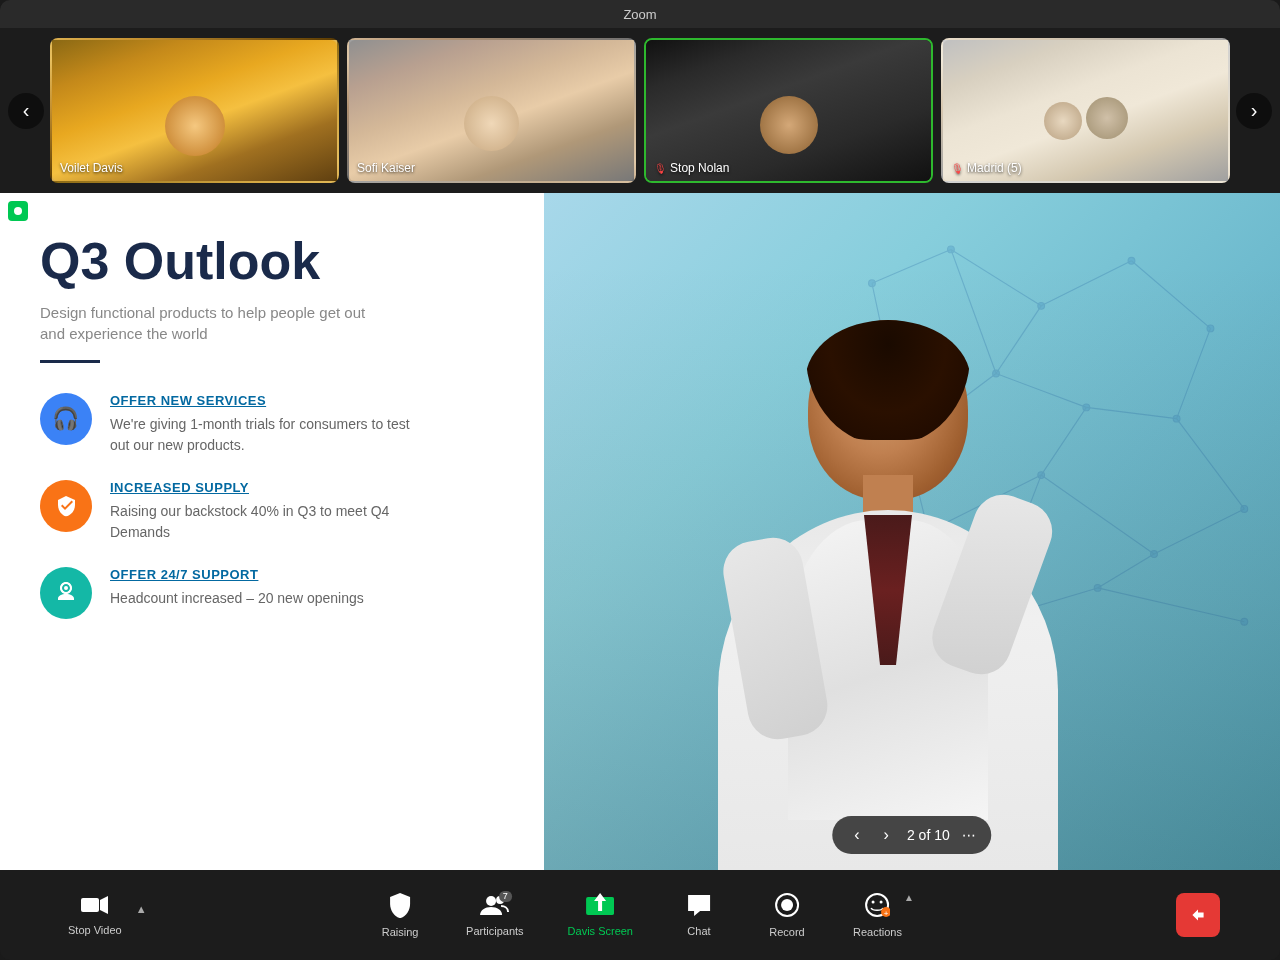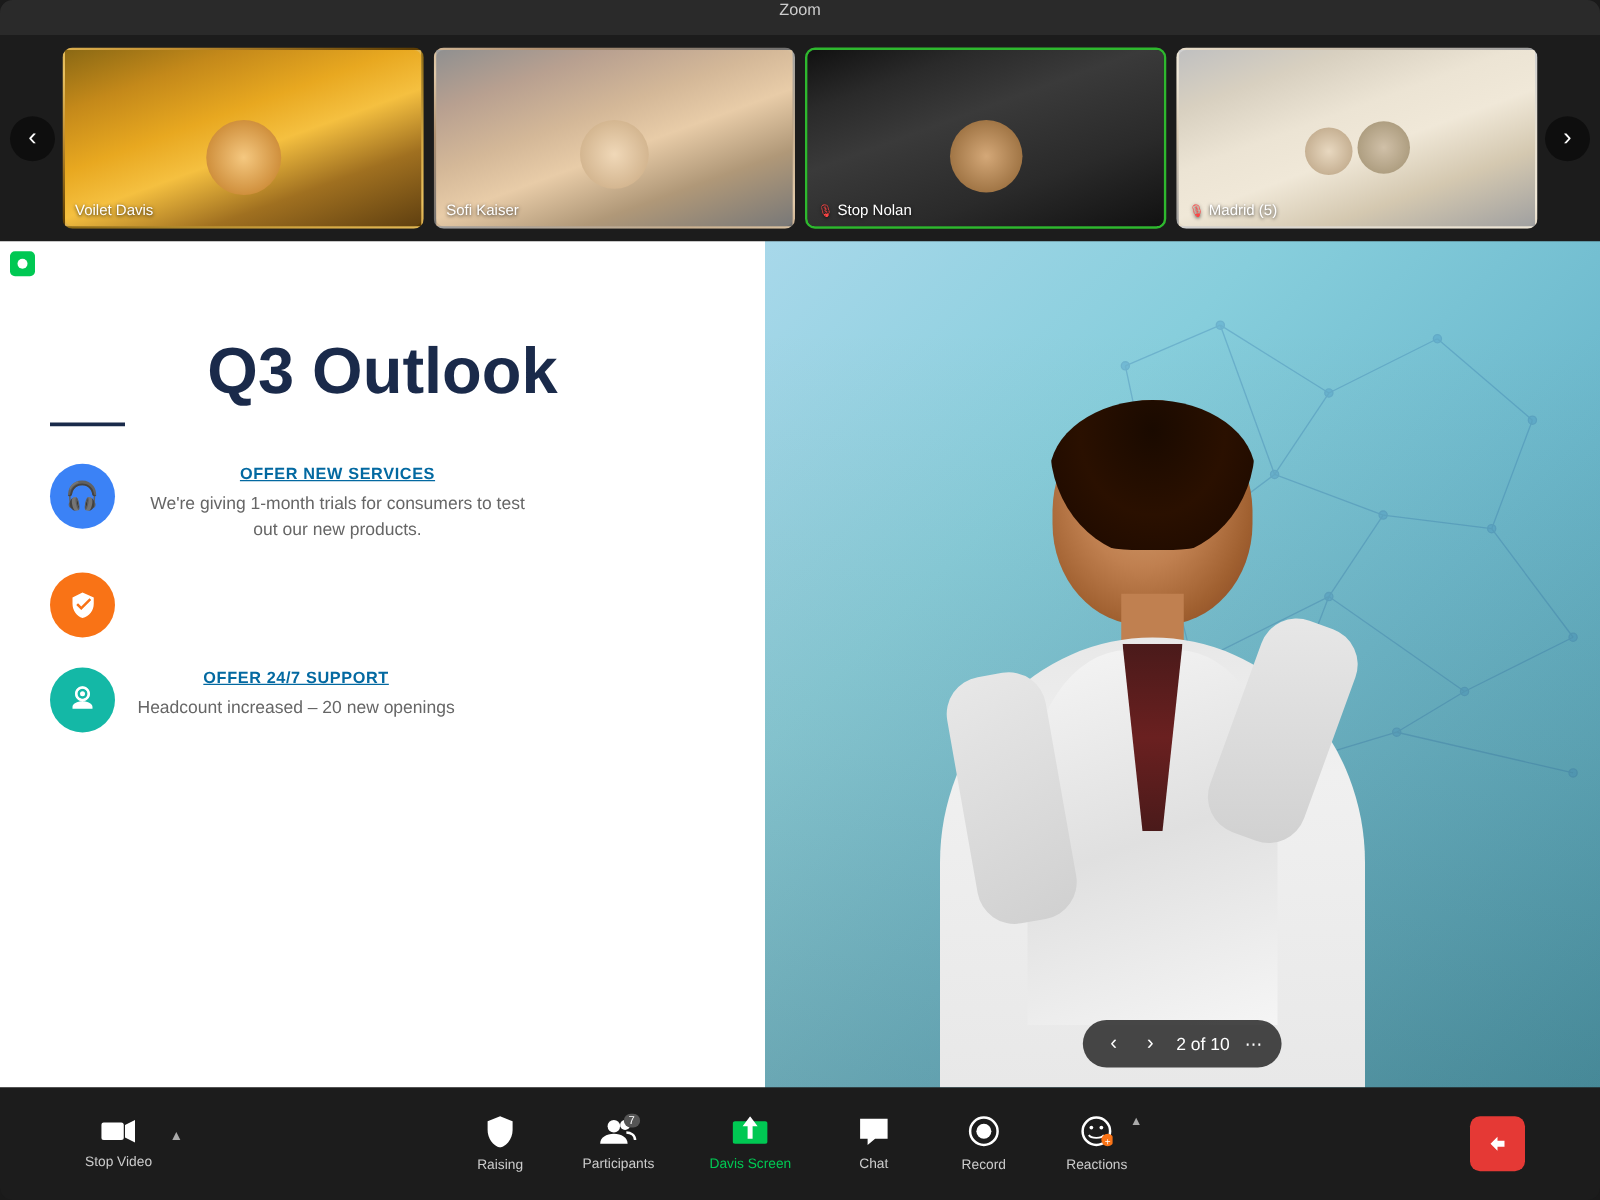--- a/index.html
+++ b/index.html
@@ -18,7 +18,7 @@
       background: #2a2a2a;
       height: 28px;
       display: flex;
-      align-items: flex-start;
+      align-items: center;
       justify-content: center;
       color: #ccc;
       font-size: 13px;

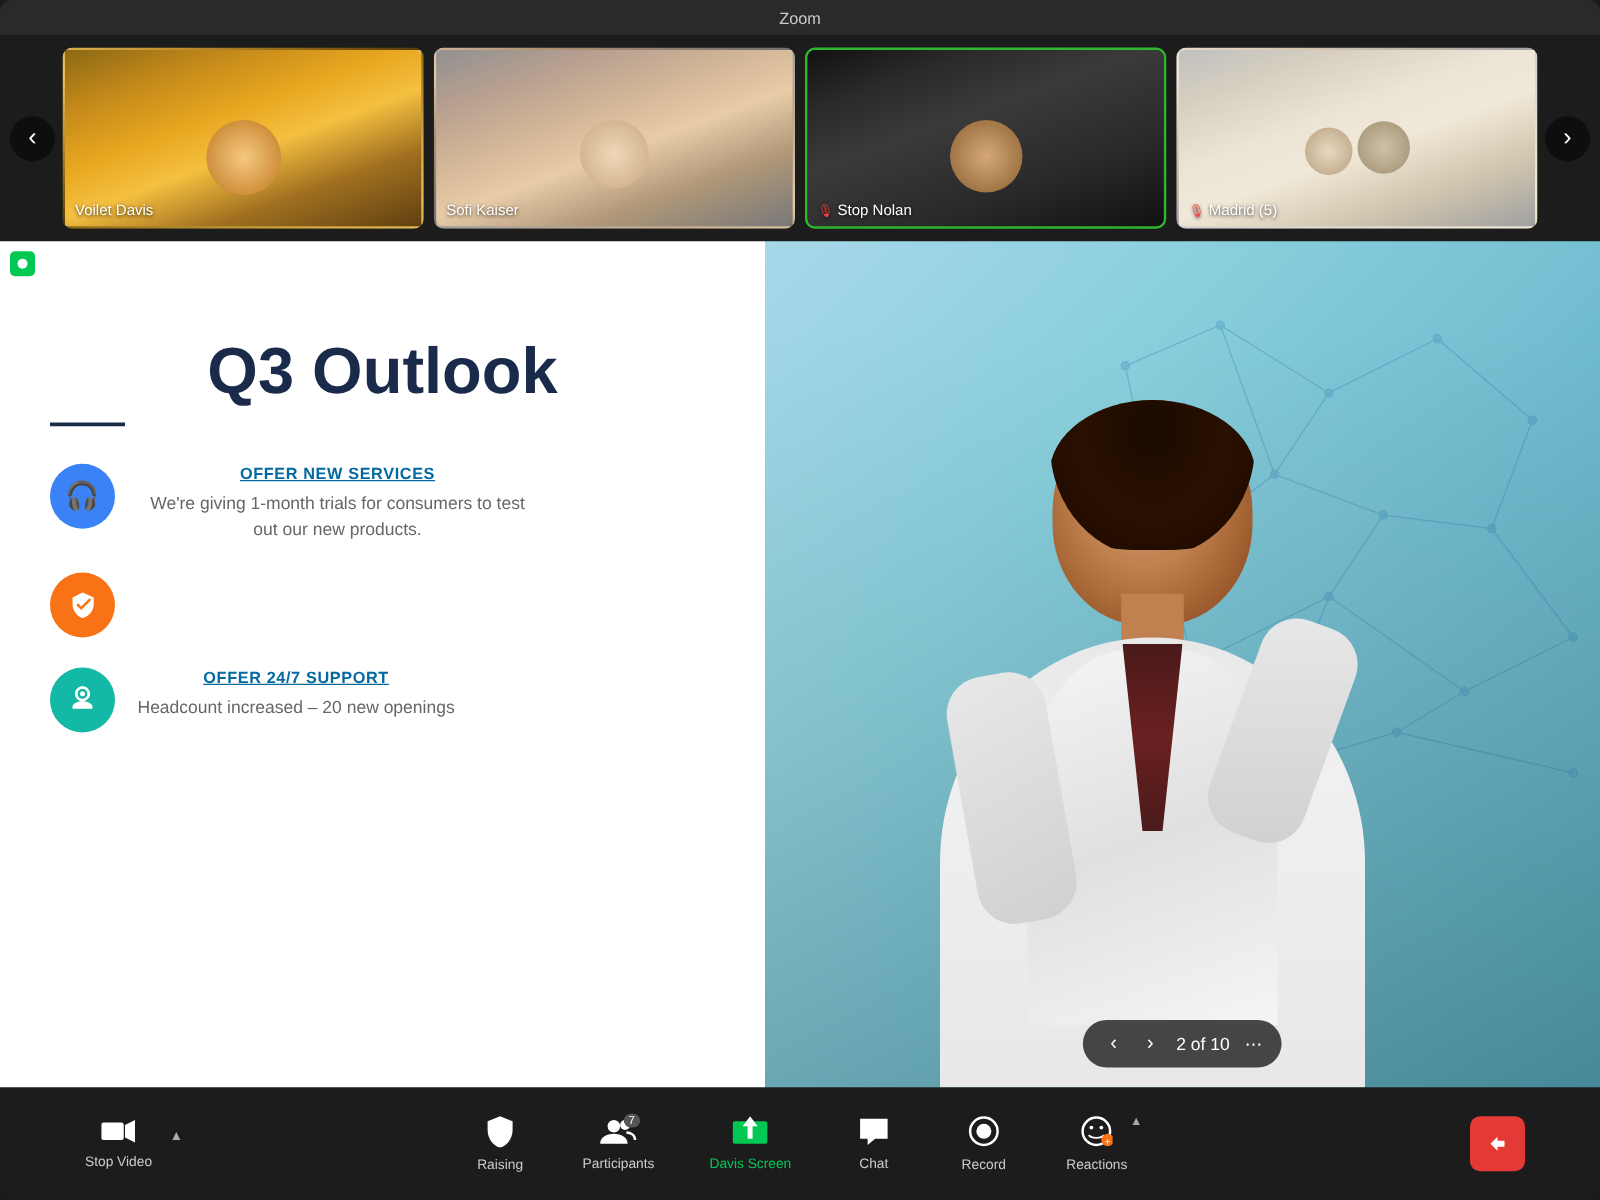--- a/index.html
+++ b/index.html
@@ -91,12 +91,11 @@
 
     
     .slide-area {
-      width: 612px;
+      width: 544px;
       background: white;
-      padding: 56px 40px 30px 40px;
+      padding: 20px 40px 30px 40px;
       position: relative;
       overflow: hidden;
-      text-align: center;
     }
 
     .slide-badge {

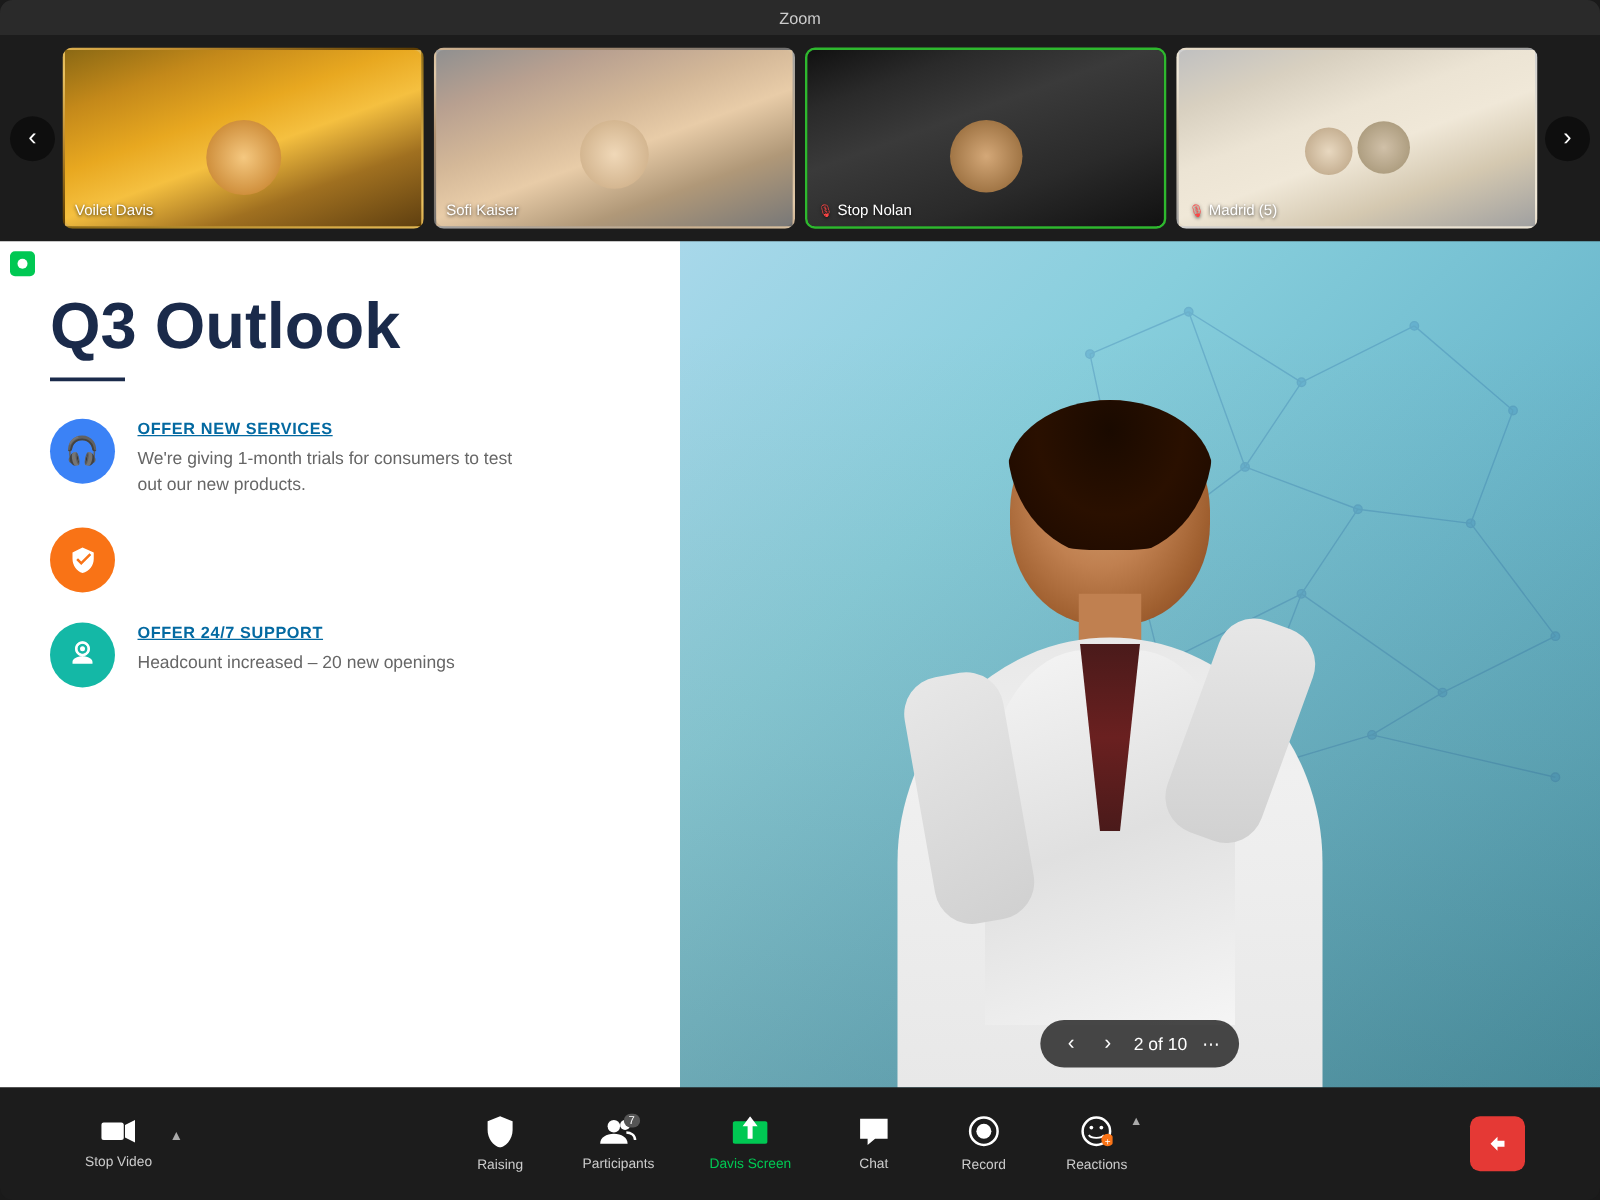--- a/index.html
+++ b/index.html
@@ -385,6 +385,7 @@
     </div>
 
     <h1 class="slide-title">Q3 Outlook</h1>
+    <p class="slide-subtitle">Design functional products to help people get out and experience the world</p>
     <div class="slide-divider"></div>
 
     <div class="slide-item">

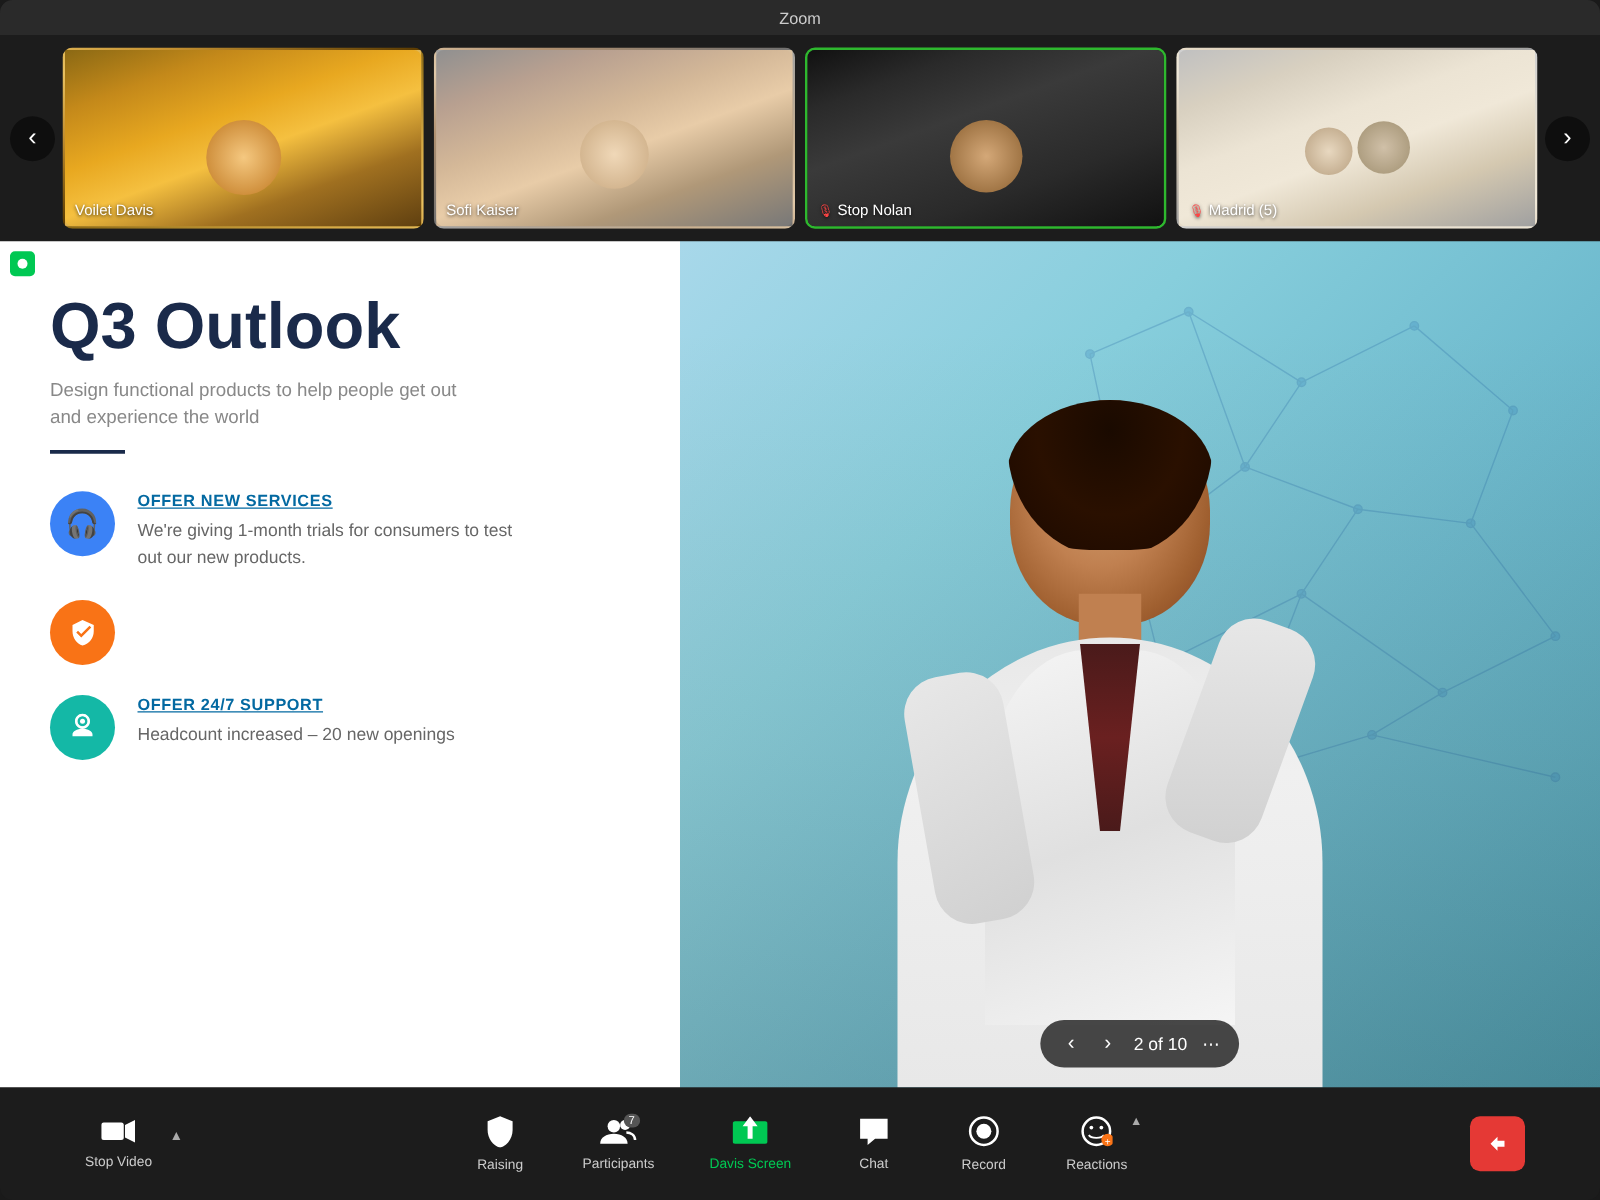--- a/index.html
+++ b/index.html
@@ -401,6 +401,10 @@
         <svg width="24" height="24" viewBox="0 0 24 24" fill="white">
             <path d="M12 2L4 6v5c0 5.25 3.4 10.15 8 11.35C17.6 21.15 21 16.25 21 11V6L12 2zm-1 14l-4-4 1.41-1.41L11 13.17l6.59-6.59L19 8l-8 8z"></path>
           </svg>
+      </div>
+      <div class="slide-item-content">
+        <h3>INCREASED SUPPLY</h3>
+        <p>Raising our backstock 40% in Q3 to meet Q4 Demands</p>
       </div>
     </div>
 

